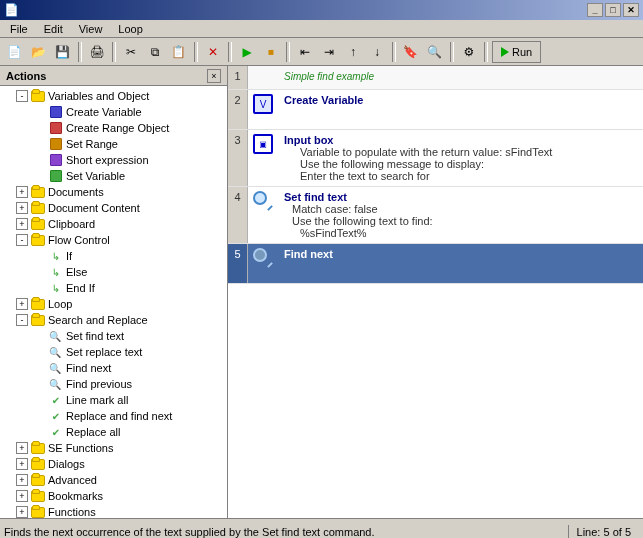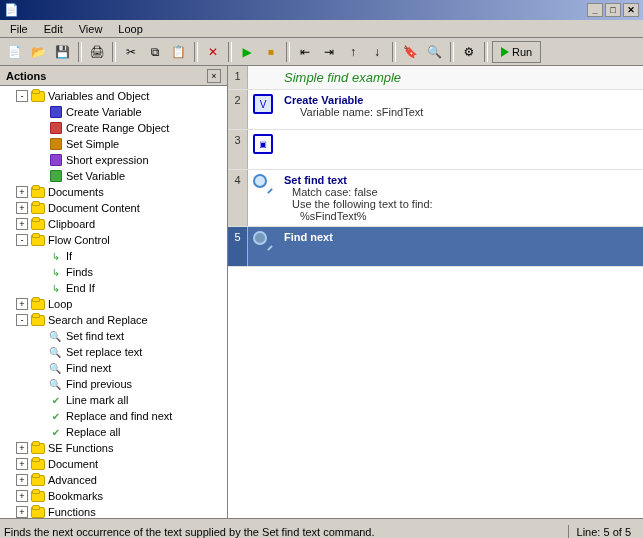--- a/index.html
+++ b/index.html
@@ -587,7 +587,7 @@
         <div class="line-num" style="background:#d4d0c8;">1</div>
         <div class="script-icon-col"></div>
         <div class="script-content">
-          <span style="color:#228822; font-style:italic; font-size:13px;">Simple find example</span>
+          <span style="color:#228822; font-style:italic; font-size:10px;">Simple find example</span>
         </div>
       </div>
 

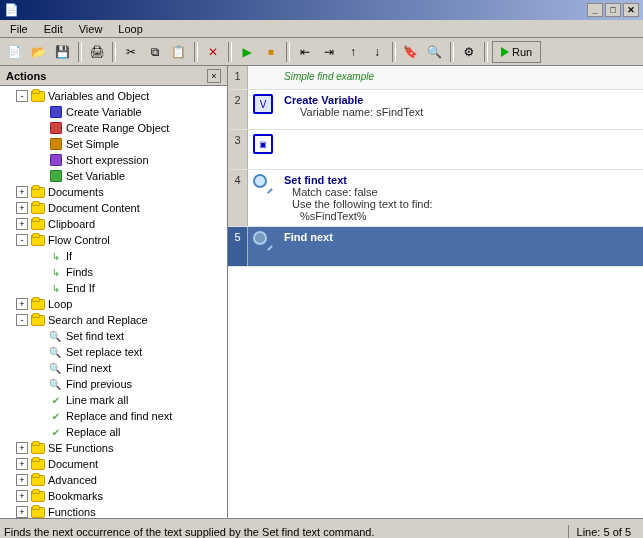--- a/index.html
+++ b/index.html
@@ -598,7 +598,6 @@
         </div>
         <div class="script-content">
           <div class="script-title">Create Variable</div>
-          <div class="script-detail" style="margin-left:16px;">Variable name: sFindText</div>
         </div>
       </div>
 

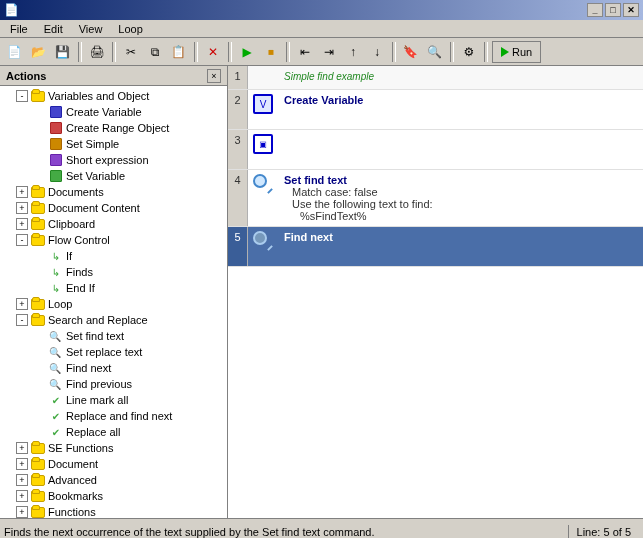--- a/index.html
+++ b/index.html
@@ -367,7 +367,7 @@
         <span class="tree-icon">
             <div style="width:12px;height:12px;background:#cc8800;border:1px solid #aa6600;border-radius:1px;"></div>
           </span>
-        <span class="tree-label">Set Simple</span>
+        <span class="tree-label">Set Range</span>
       </div>
       <div class="tree-item">
         <span class="tree-indent"></span>

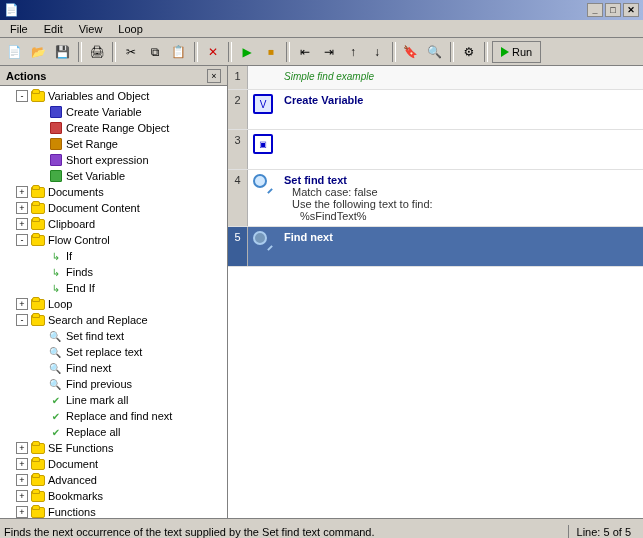--- a/index.html
+++ b/index.html
@@ -606,6 +606,12 @@
         <div class="script-icon-col">
           <div class="step-icon step-icon-input" style="font-size:8px;">▣</div>
         </div>
+        <div class="script-content">
+          <div class="script-title">Input box</div>
+          <div class="script-detail" style="margin-left:16px;">Variable to populate with the return value: sFindText</div>
+          <div class="script-detail" style="margin-left:16px;">Use the following message to display:</div>
+          <div class="script-detail" style="margin-left:16px;">Enter the text to search for</div>
+        </div>
       </div>
 
       <div class="script-row">

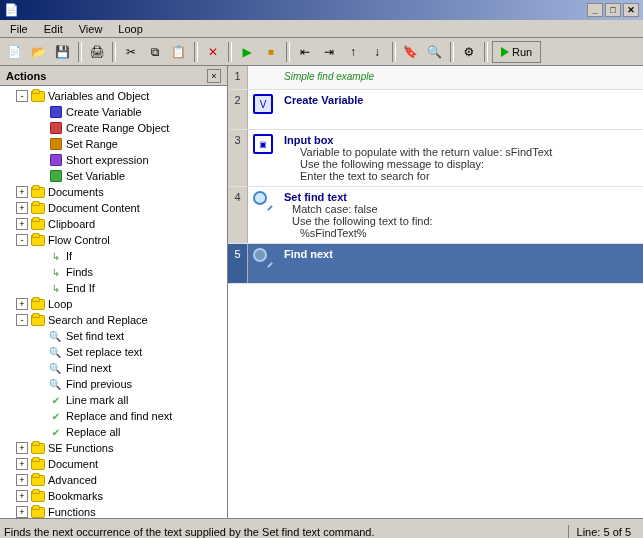--- a/index.html
+++ b/index.html
@@ -439,7 +439,7 @@
         <span class="tree-icon">
             <span style="color:#44aa44;font-size:10px;">↳</span>
           </span>
-        <span class="tree-label">Finds</span>
+        <span class="tree-label">Else</span>
       </div>
       <div class="tree-item">
         <span class="tree-indent"></span>

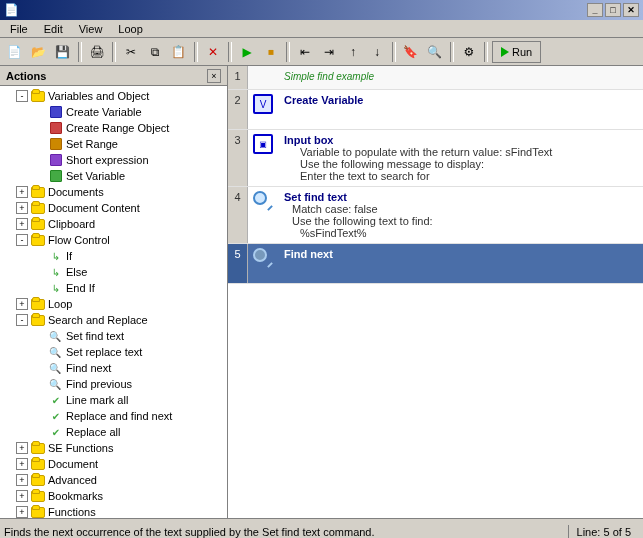--- a/index.html
+++ b/index.html
@@ -547,7 +547,7 @@
         <span class="tree-icon">
             <div class="icon-folder"></div>
           </span>
-        <span class="tree-label">Document</span>
+        <span class="tree-label">Dialogs</span>
       </div>
 
       <div class="tree-item">

